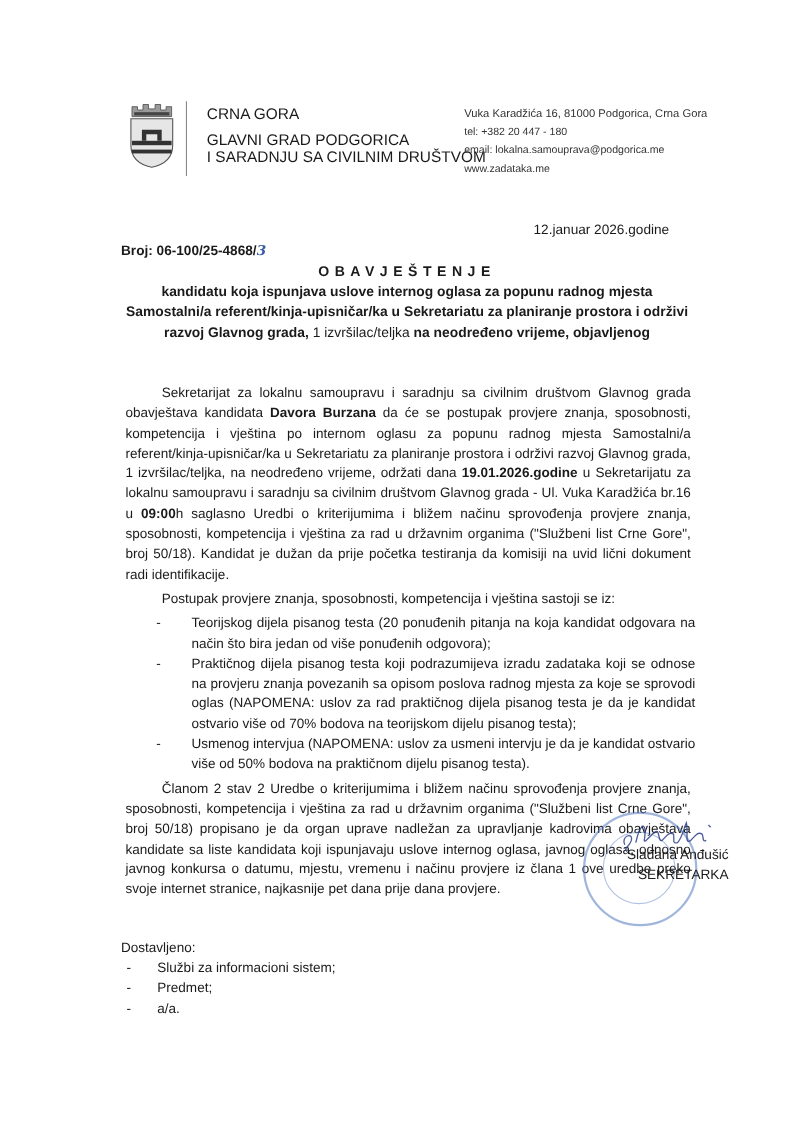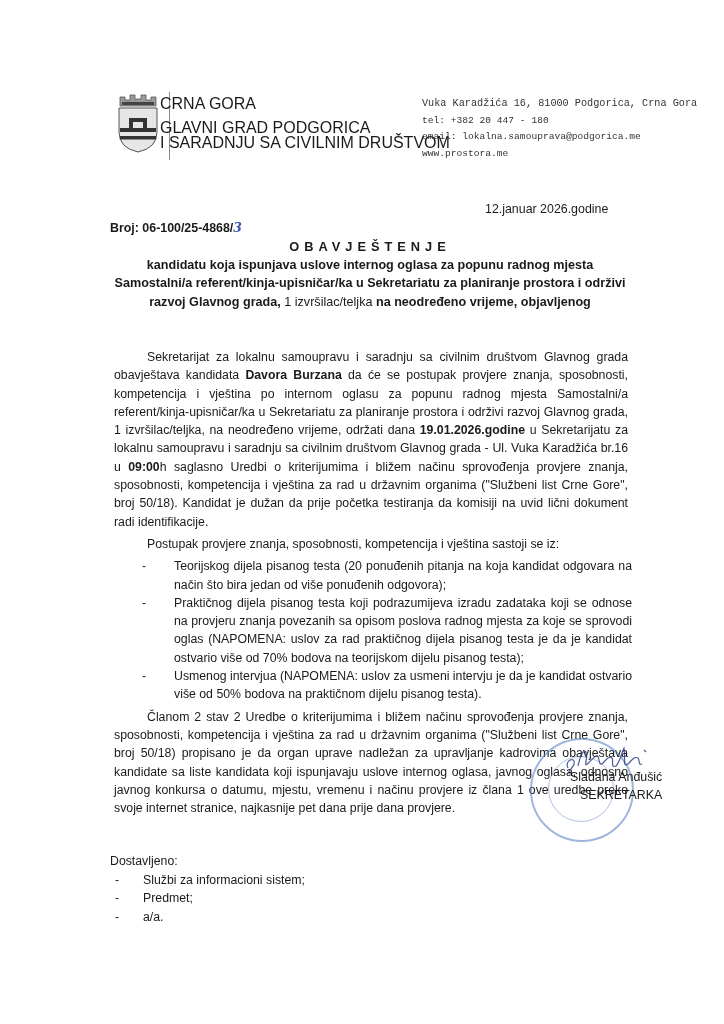--- a/index.html
+++ b/index.html
@@ -11,7 +11,7 @@
   
   .crest { left: 116px; top: 92px; width: 44px; height: 62px; }
   .vbar { left: 169px; top: 92px; width: 1px; height: 68px; background: #8a8a8a; }
-  .org { left: 160px; top: 96px; font-size: 16px; line-height: 15.5px; }
+  .org { left: 188px; top: 96px; font-size: 14px; line-height: 15.5px; }
   .org div { white-space: nowrap; }
   .org .gap { margin-top: 8px; }
   .contact { left: 422px; top: 96px; font-size: 10.2px; line-height: 16.5px; color: #333; }

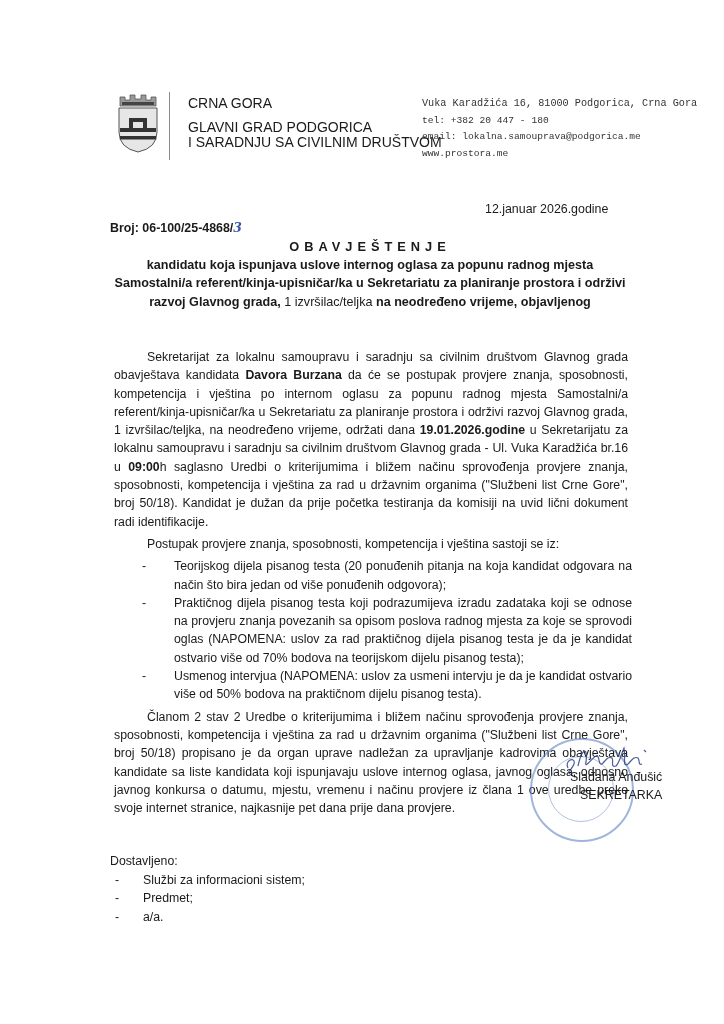--- a/index.html
+++ b/index.html
@@ -15,7 +15,7 @@
   .org div { white-space: nowrap; }
   .org .gap { margin-top: 8px; }
   .contact { left: 422px; top: 96px; font-size: 10.2px; line-height: 16.5px; color: #333; }
-  .contact div { white-space: nowrap; font-family: Liberation Mono, monospace; }
+  .contact div { white-space: nowrap; }
   .contact .small { font-size: 9.6px; }
   
   .ref { left: 110px; top: 220px; font-size: 12.4px; font-weight: bold; }

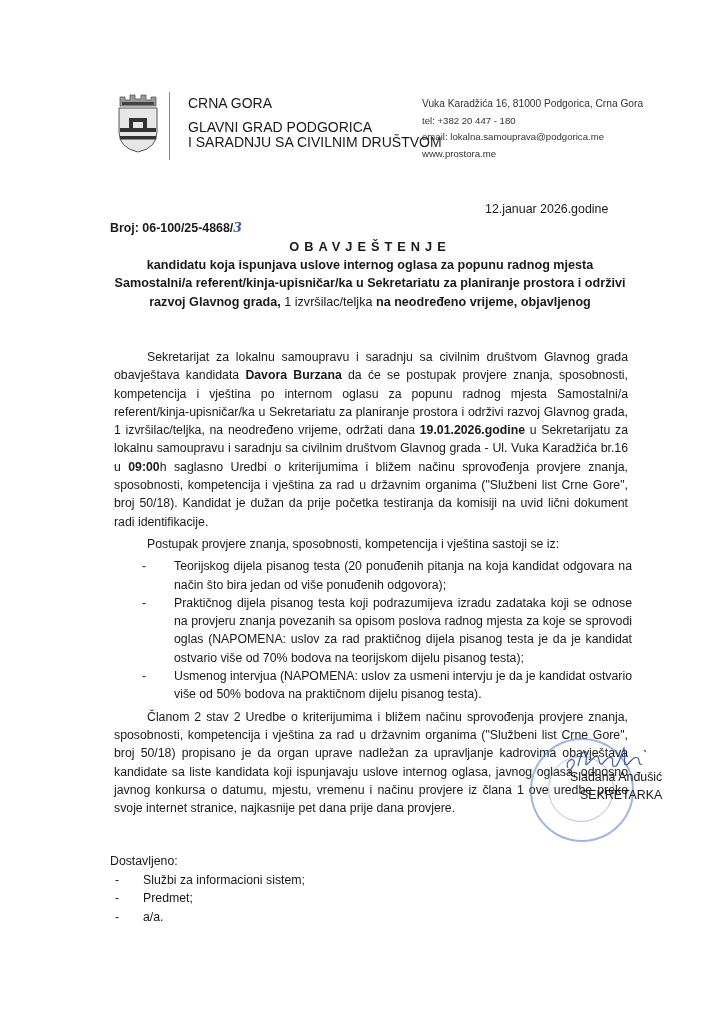--- a/index.html
+++ b/index.html
@@ -74,7 +74,7 @@
   <div>Vuka Karadžića 16, 81000 Podgorica, Crna Gora</div>
   <div class="small">tel: +382 20 447 - 180</div>
   <div class="small">email: lokalna.samouprava@podgorica.me</div>
-  <div class="small">www.prostora.me</div>
+  <div class="small">www.zadataka.me</div>
 </div>
 
 <div class="abs ref">

